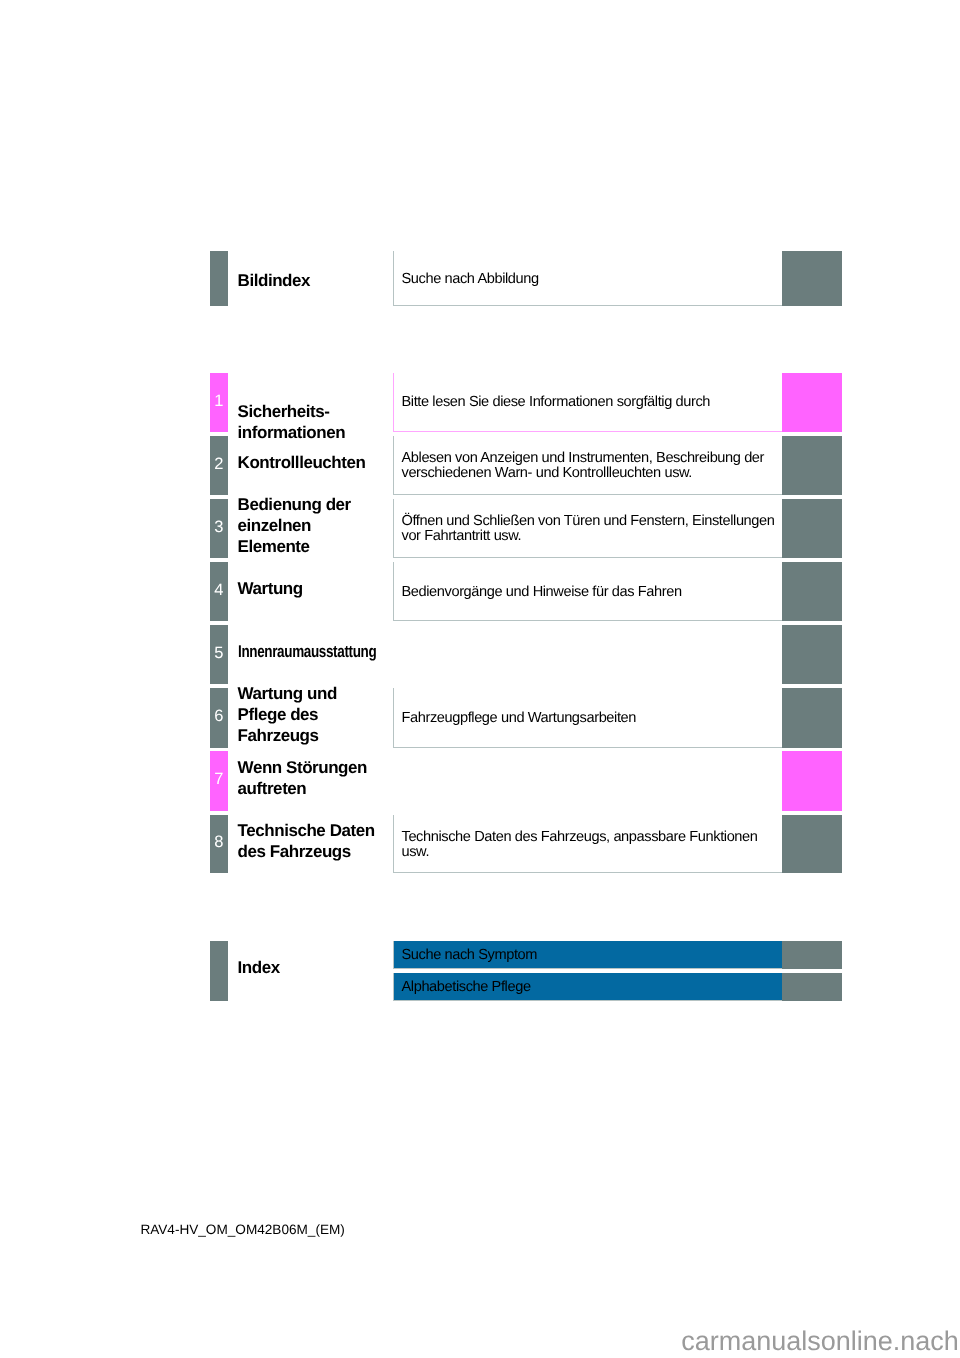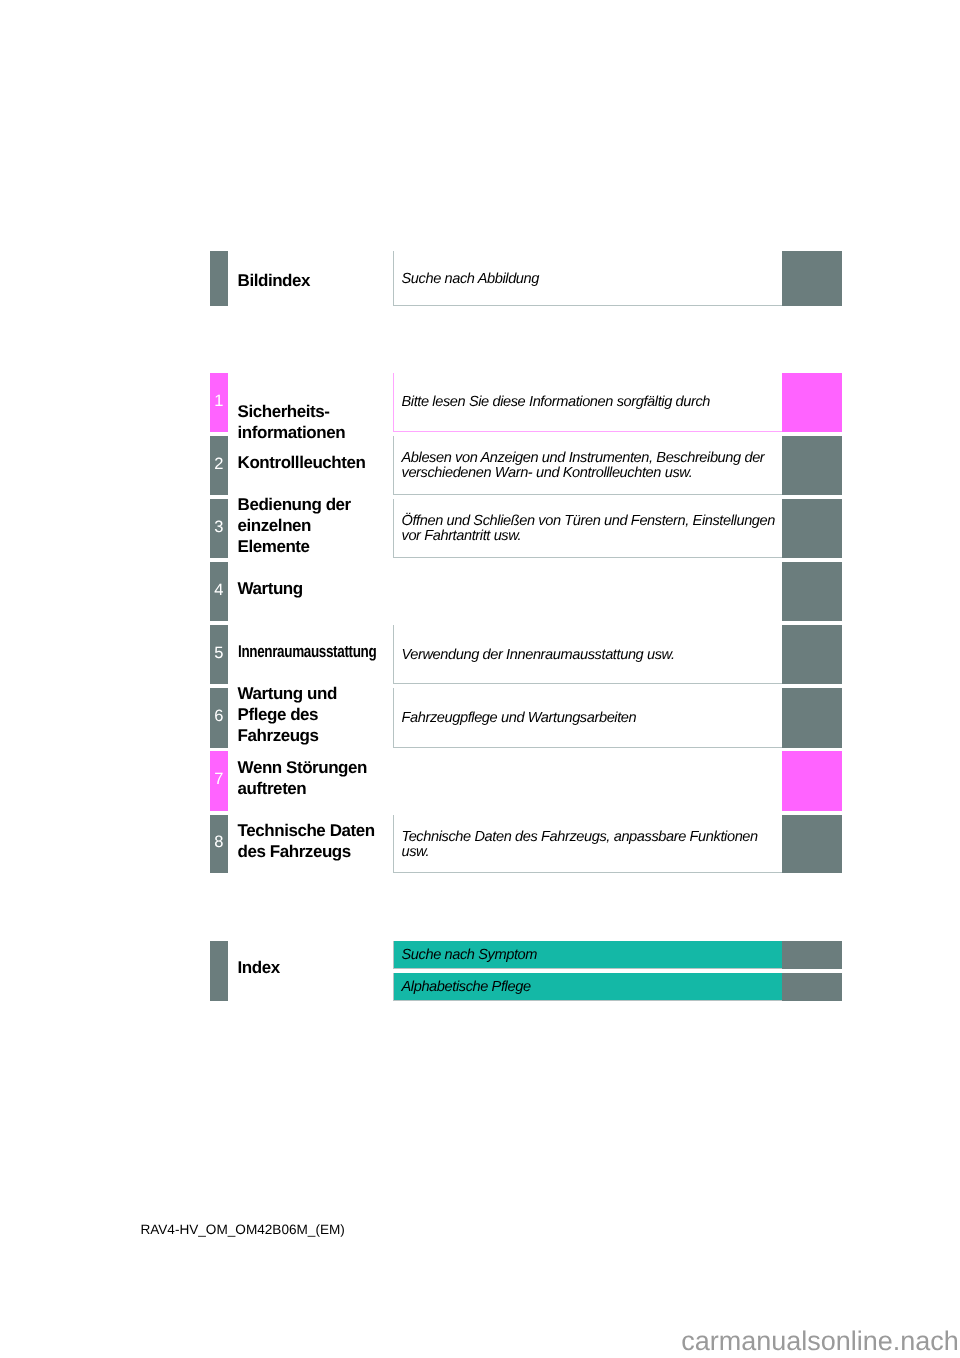--- a/index.html
+++ b/index.html
@@ -60,7 +60,7 @@
     align-items:center;
   }
   .desc.pink { border-color:#FFA6FF; border-top:none; }
-  .desc > span, .idxbox > span { display:block; transform:translateZ(0);font-style:italic; }
+  .desc > span, .idxbox > span { display:block; transform:translateZ(0); }
 
   .swatch { position:absolute; left:782px; width:59.6px; background:#6B7D7D; }
   .swatch.pink { background:#FF63FF; }

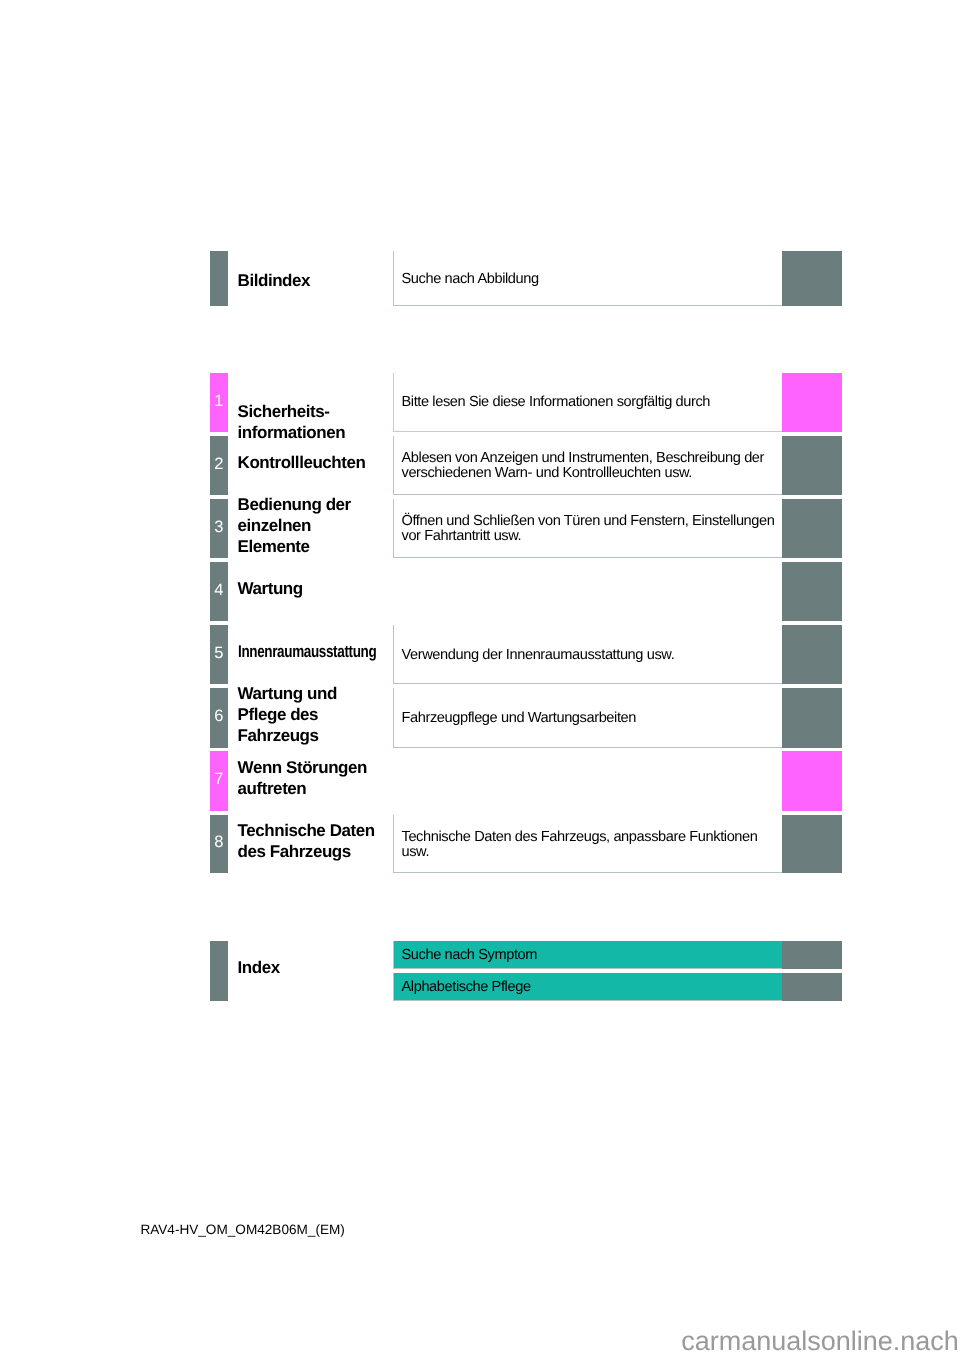--- a/index.html
+++ b/index.html
@@ -127,6 +127,9 @@
       <span>4</span>
     </div>
   <div class="title" style="top:578.0px">Wartung</div>
+  <div class="desc" style="top:562.3px;height:59.2px">
+      <span>Bedienvorgänge und Hinweise für das Fahren</span>
+    </div>
   <div class="swatch" style="top:562.3px;height:59.2px"></div>
 
   <div class="tab" style="top:624.9px;height:59.6px">

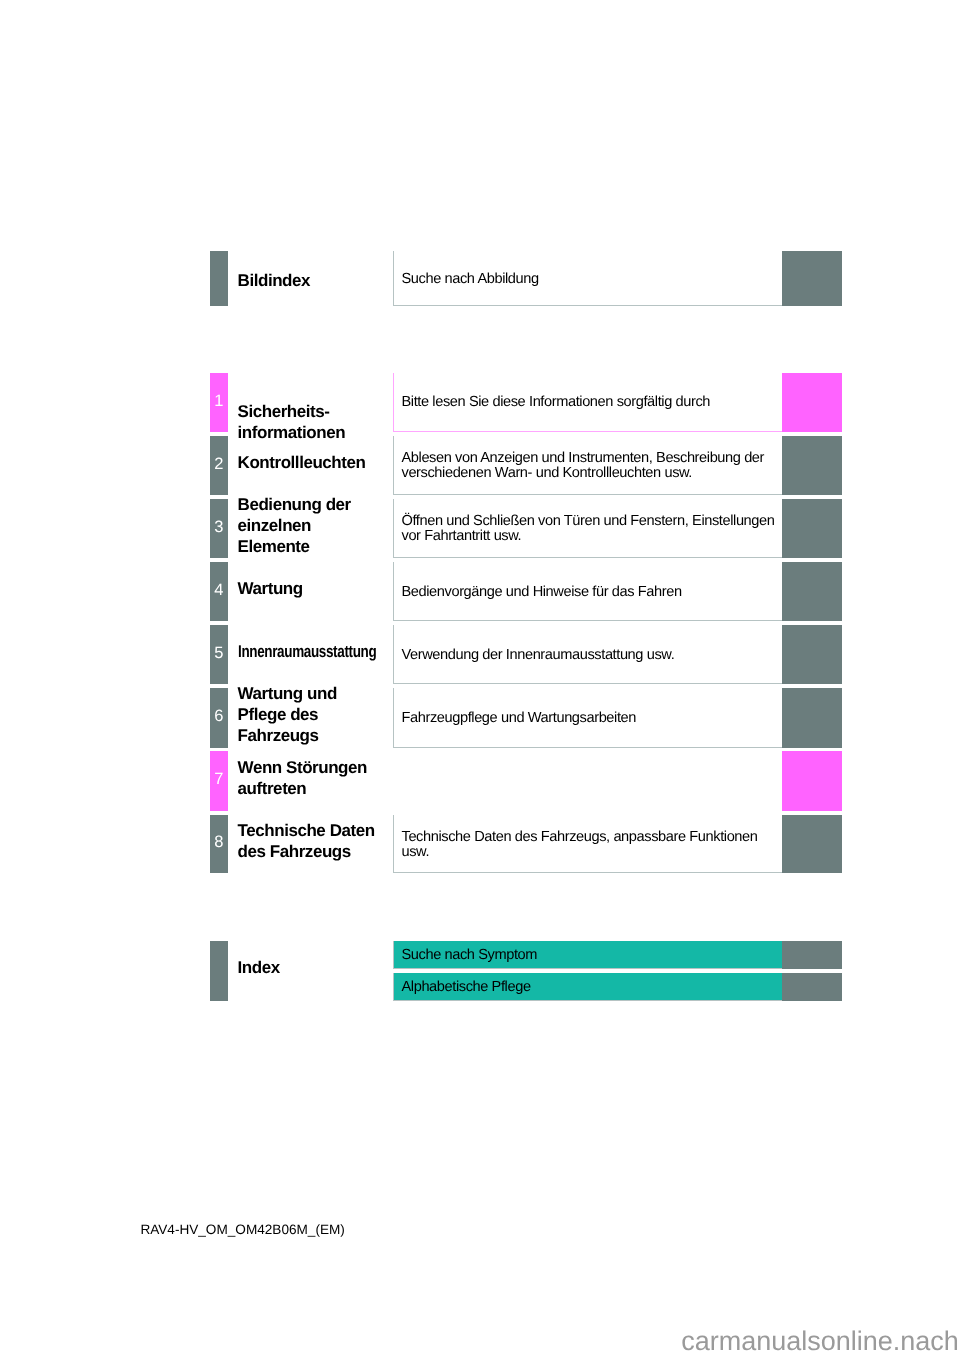--- a/index.html
+++ b/index.html
@@ -136,9 +136,6 @@
       <span>5</span>
     </div>
   <div class="title narrow" style="top:640.5px;transform:scaleX(0.794)">Innenraumausstattung</div>
-  <div class="desc" style="top:624.9px;height:59.6px">
-      <span>Verwendung der Innenraumausstattung usw.</span>
-    </div>
   <div class="swatch" style="top:624.9px;height:59.6px"></div>
 
   <div class="tab" style="top:688px;height:59.6px">

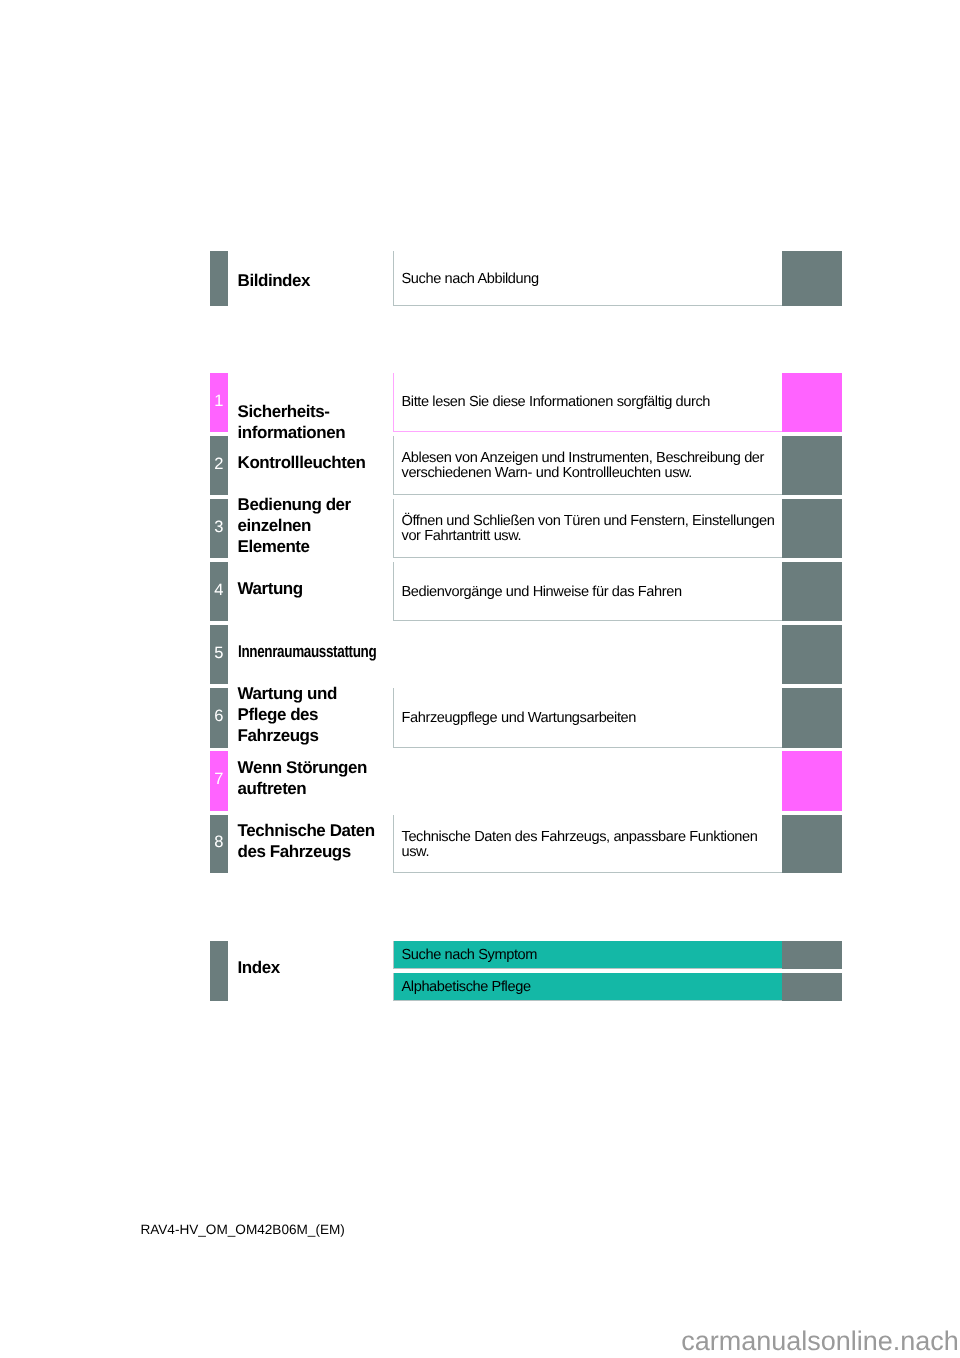--- a/index.html
+++ b/index.html
@@ -71,7 +71,7 @@
     width:449.5px;
     border:1px solid #b6c3c3;
     border-top:none;
-    background:#14b8a6;
+    background:#0369a1;
     font-size:14.6px;
     letter-spacing:-0.4px;
     color:#000;

